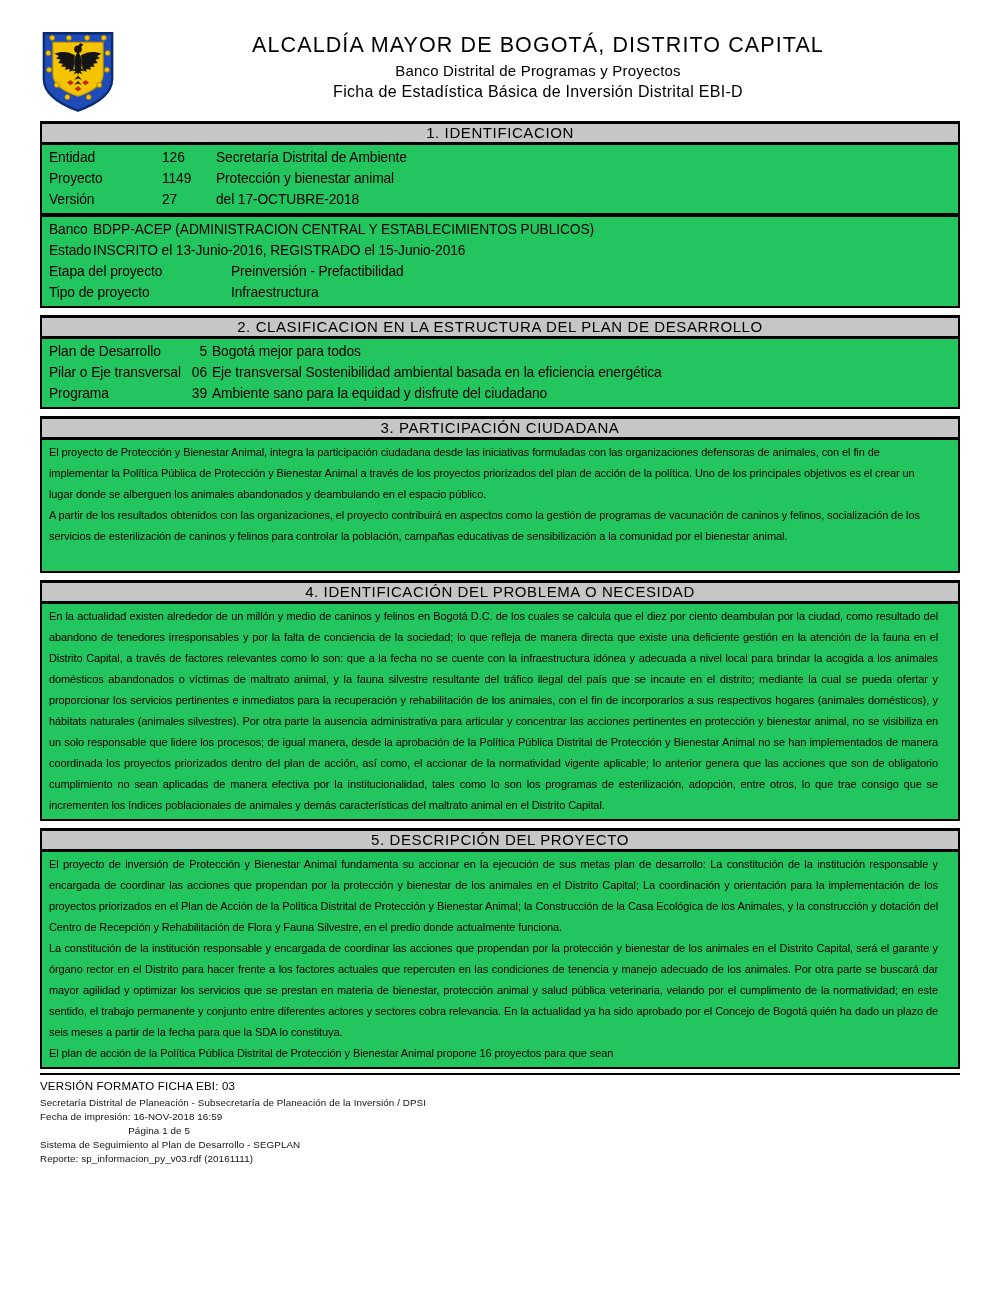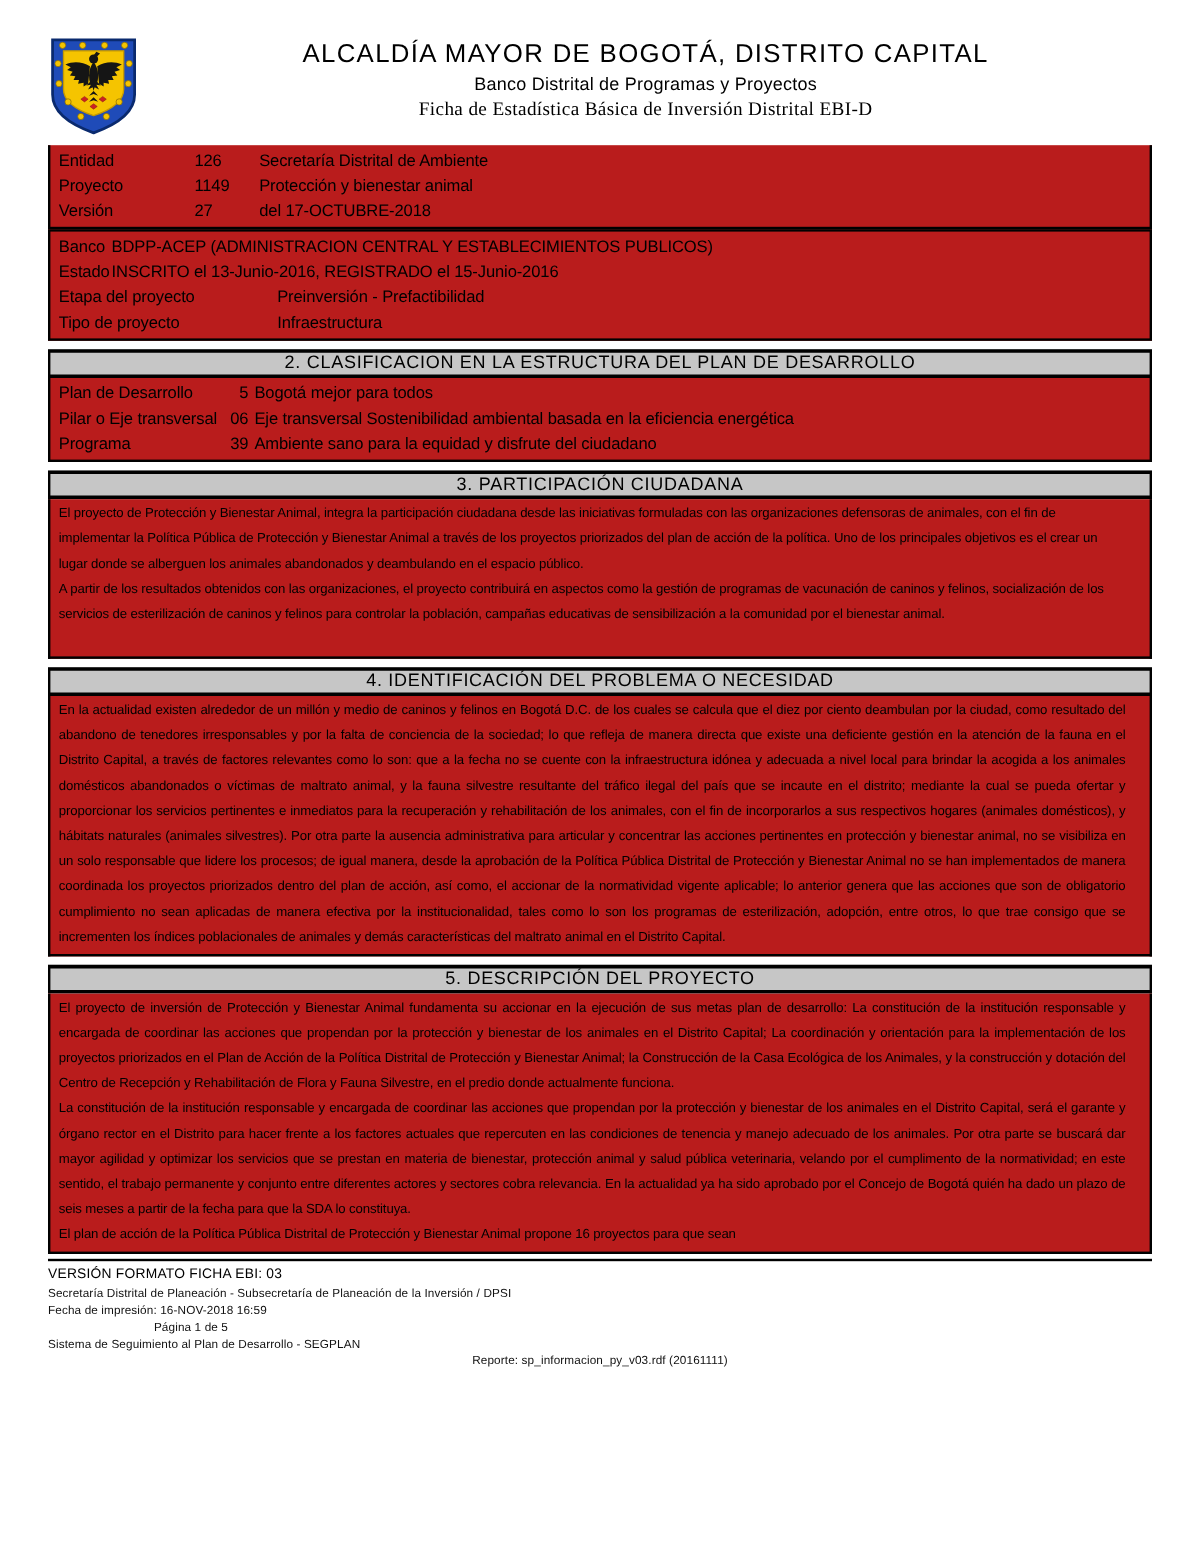--- a/index.html
+++ b/index.html
@@ -13,7 +13,7 @@
   .hdr-text{flex:1;text-align:center;padding-top:6px;}
   .t1{font-size:21.5px;letter-spacing:1.1px;line-height:1.25;}
   .t2{font-size:15px;letter-spacing:.2px;margin-top:3px;}
-  .t3{font-size:16px;letter-spacing:.3px;margin-top:4px;font-family:Liberation Serif, serif;}
+  .t3{font-size:16px;letter-spacing:.3px;margin-top:4px;}
 
   
   .sec{margin-top:7px;}

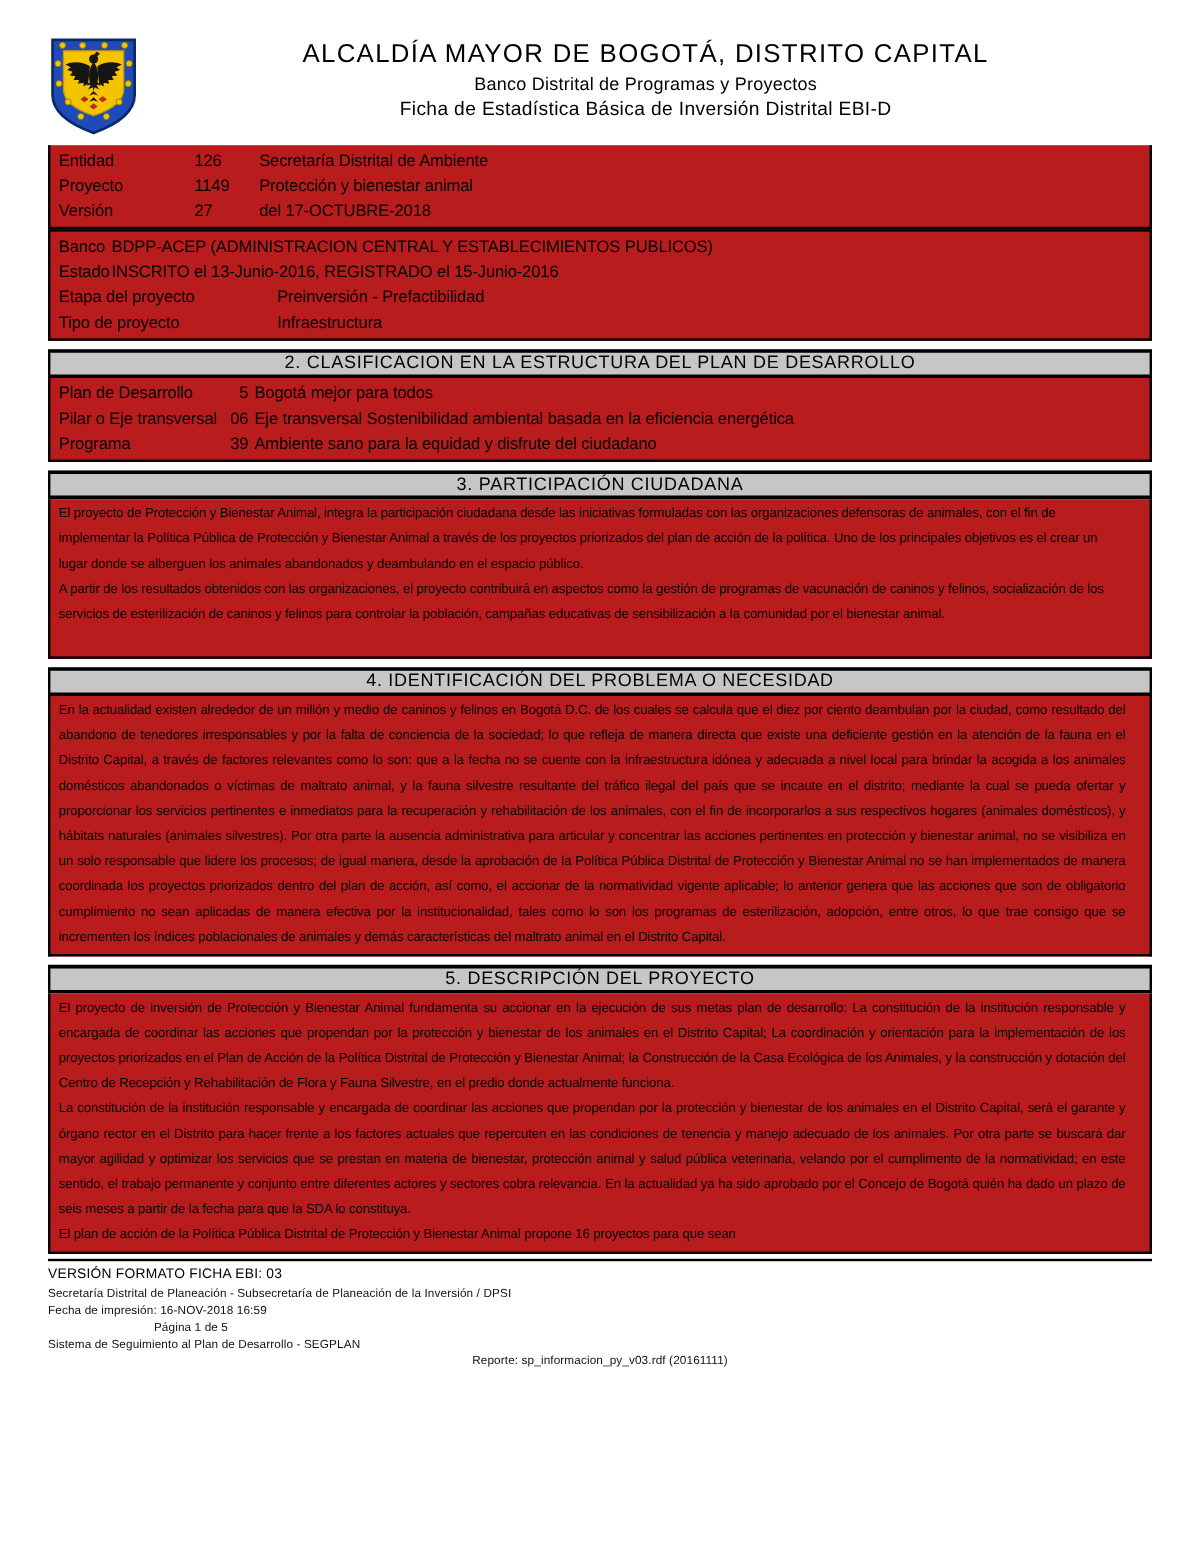--- a/index.html
+++ b/index.html
@@ -98,6 +98,7 @@
   </header>
 
   <section class="sec">
+    <div class="bar">1. IDENTIFICACION</div>
     <div class="box">
       <div class="frow">
         <span class="lab1">Entidad</span>

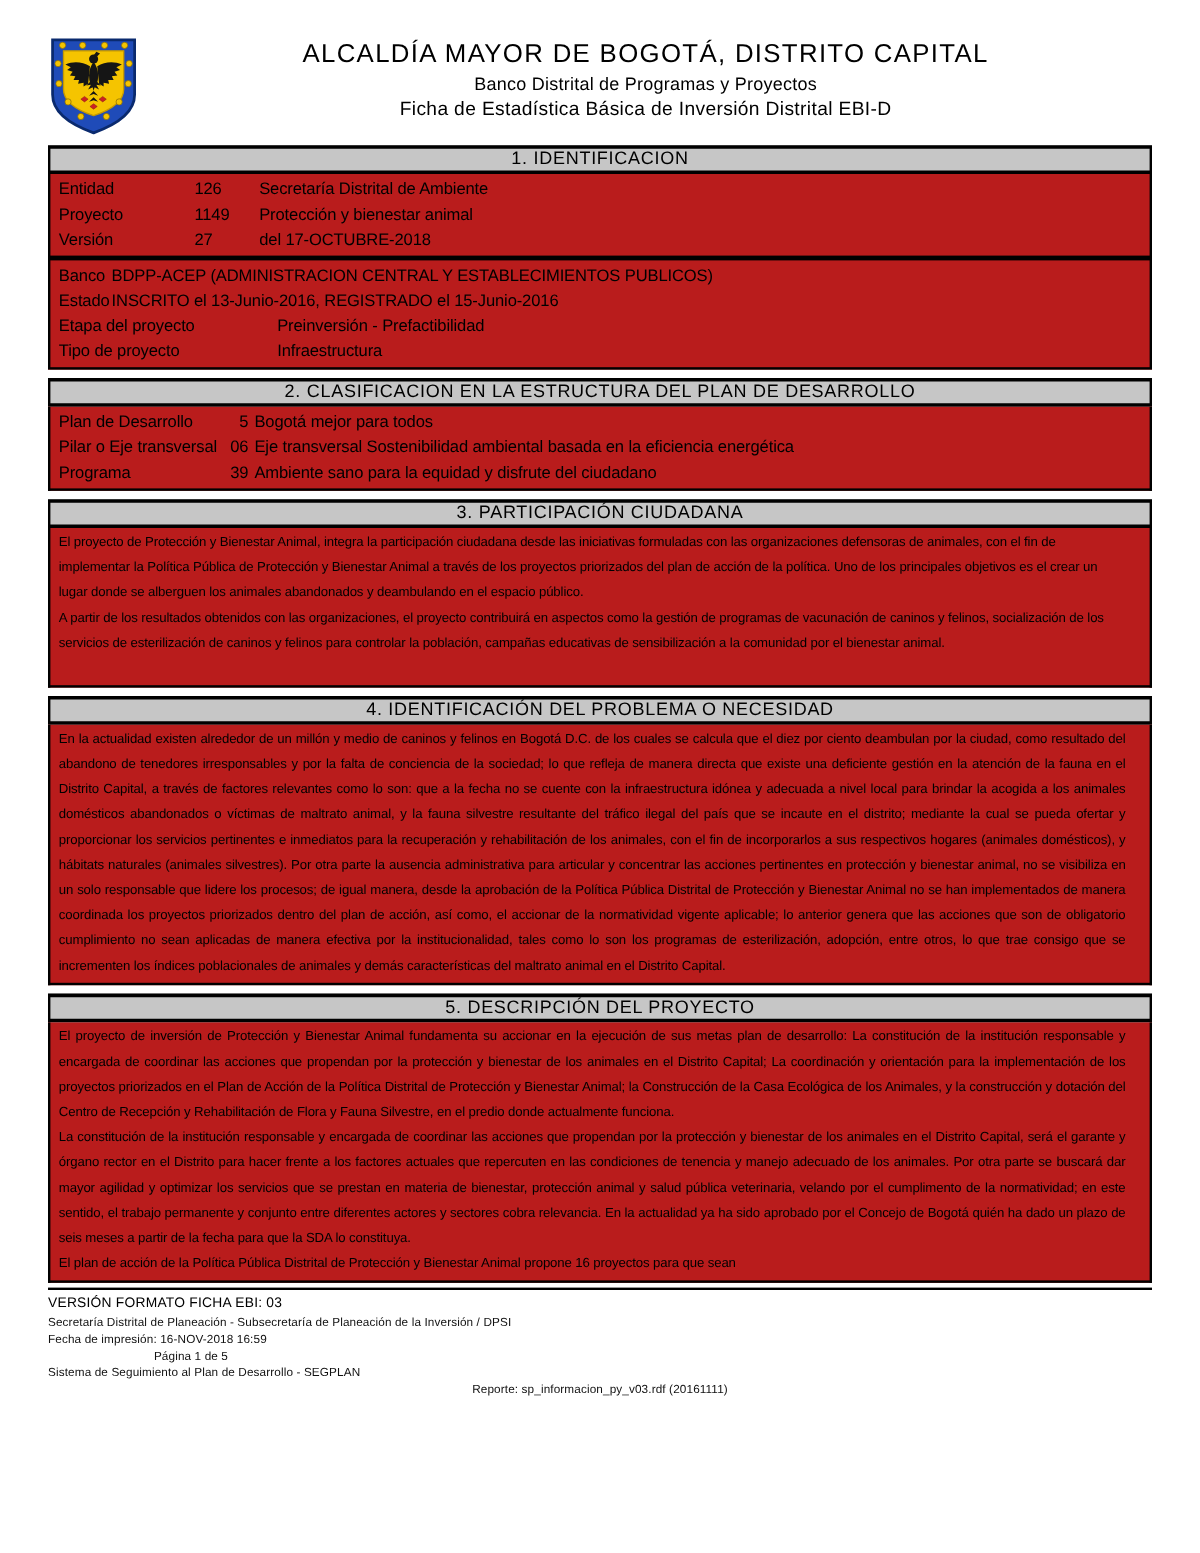--- a/index.html
+++ b/index.html
@@ -19,7 +19,7 @@
   .sec{margin-top:7px;}
   .bar{background:#c6c6c6;border:2px solid #000;border-top-width:3px;border-bottom-width:3px;
        text-align:center;font-size:15px;letter-spacing:.6px;line-height:17px;padding:0 0 1px 0;}
-  .box{border:2px solid #000;border-top:none;background:#b91c1c;padding:2px 20px 3px 7px;
+  .box{border:2px solid #000;border-top:none;background:#22c55e;padding:2px 20px 3px 7px;
        font-size:13.8px;line-height:21px;letter-spacing:-.1px;}
   .box-join{border-top:2px solid #000;}
   .frow{display:flex;align-items:flex-start;}

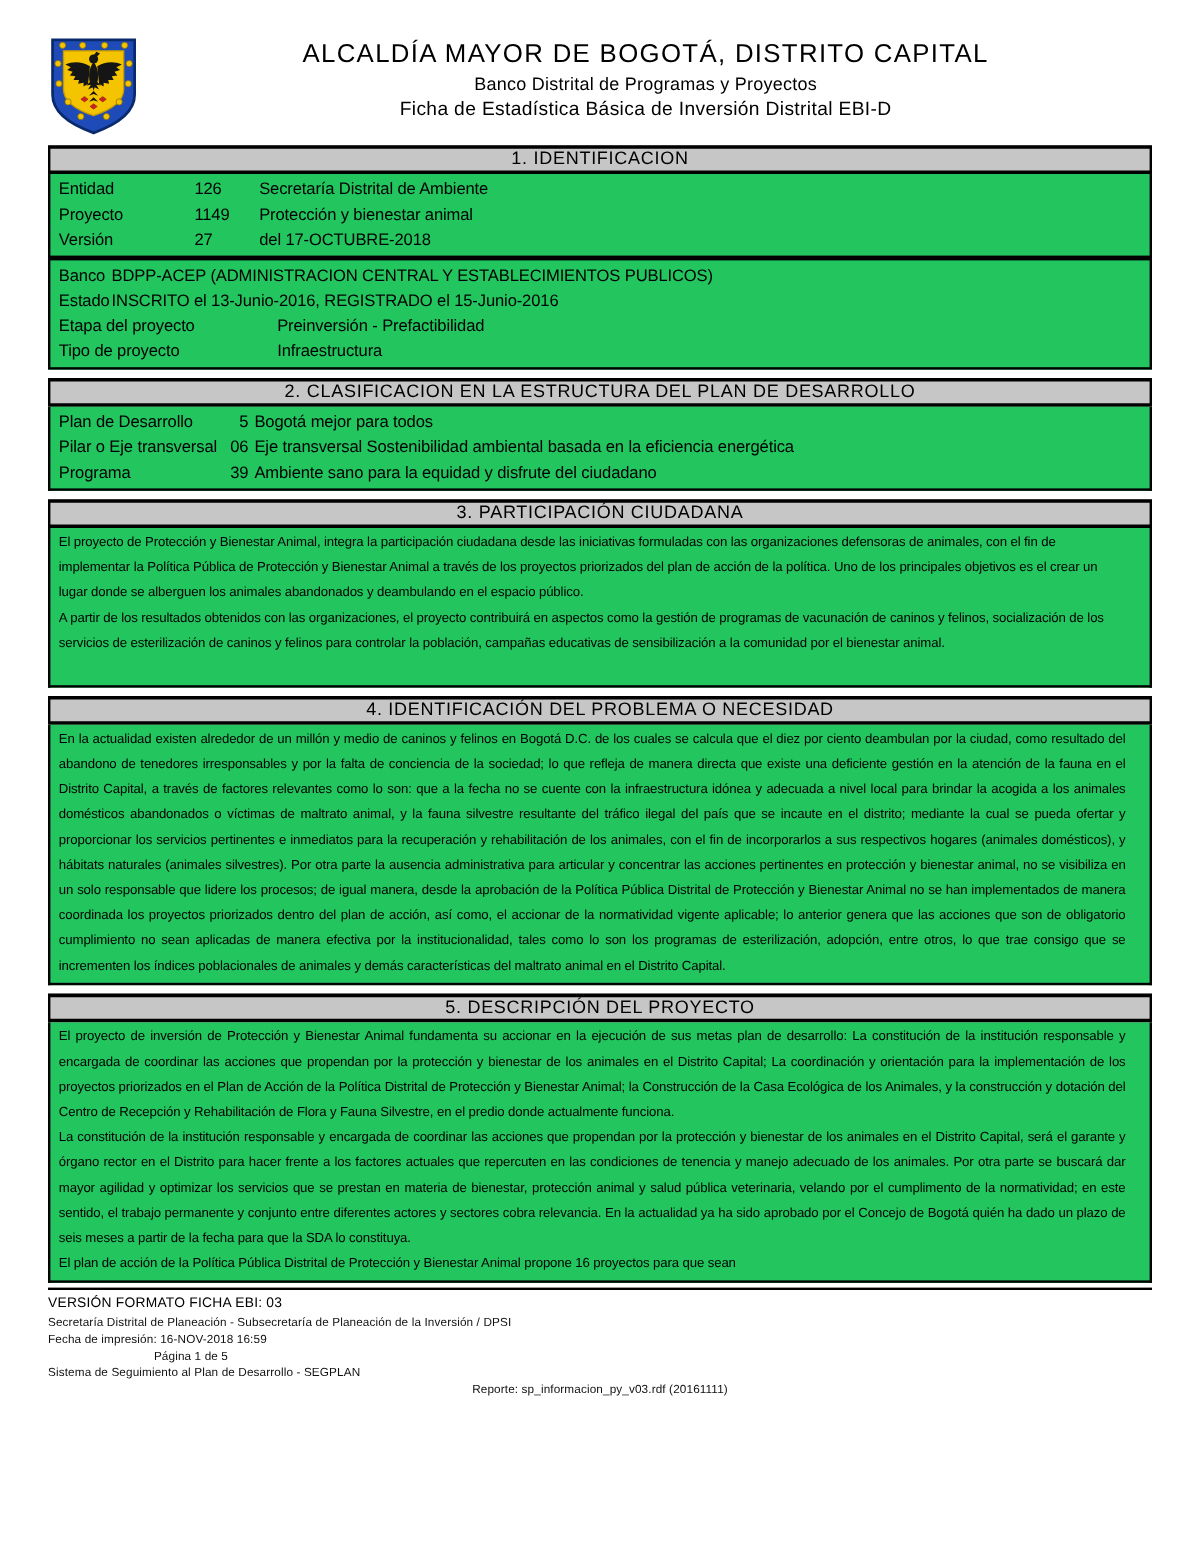--- a/index.html
+++ b/index.html
@@ -44,7 +44,7 @@
   .f-row{display:flex;font-size:9.8px;line-height:14px;color:#111;letter-spacing:.1px;flex-direction:column;}
   .f-left{flex:1;}
   .f-page{margin-left:58px;width:92px;text-align:right;}
-  .f-right{text-align:center;}
+  .f-right{text-align:left;}
 </style>
 </head>
 <body>

